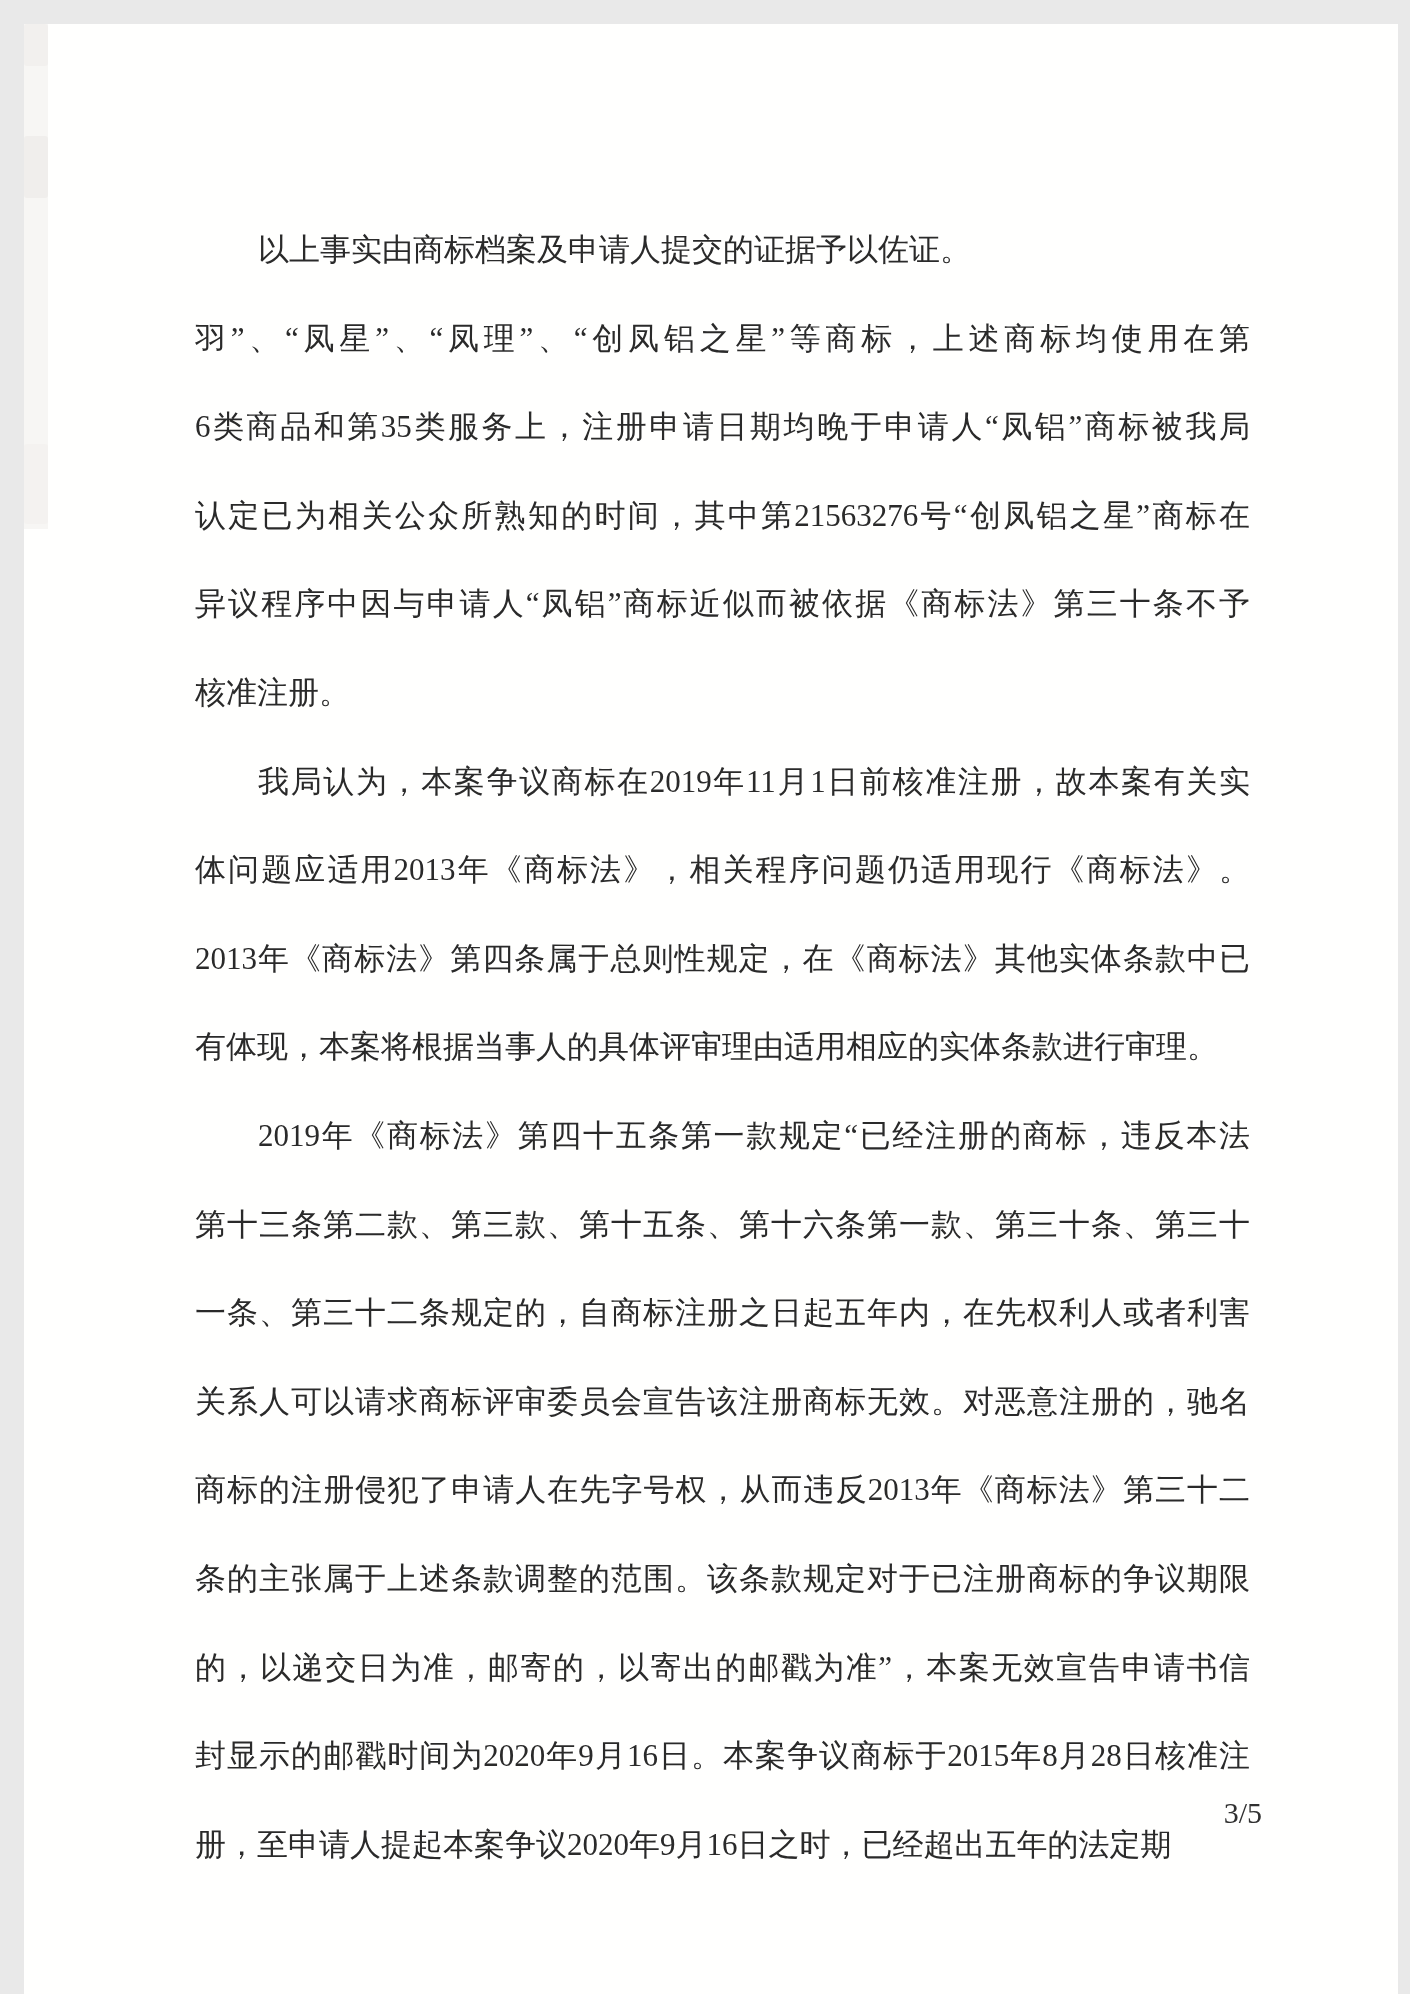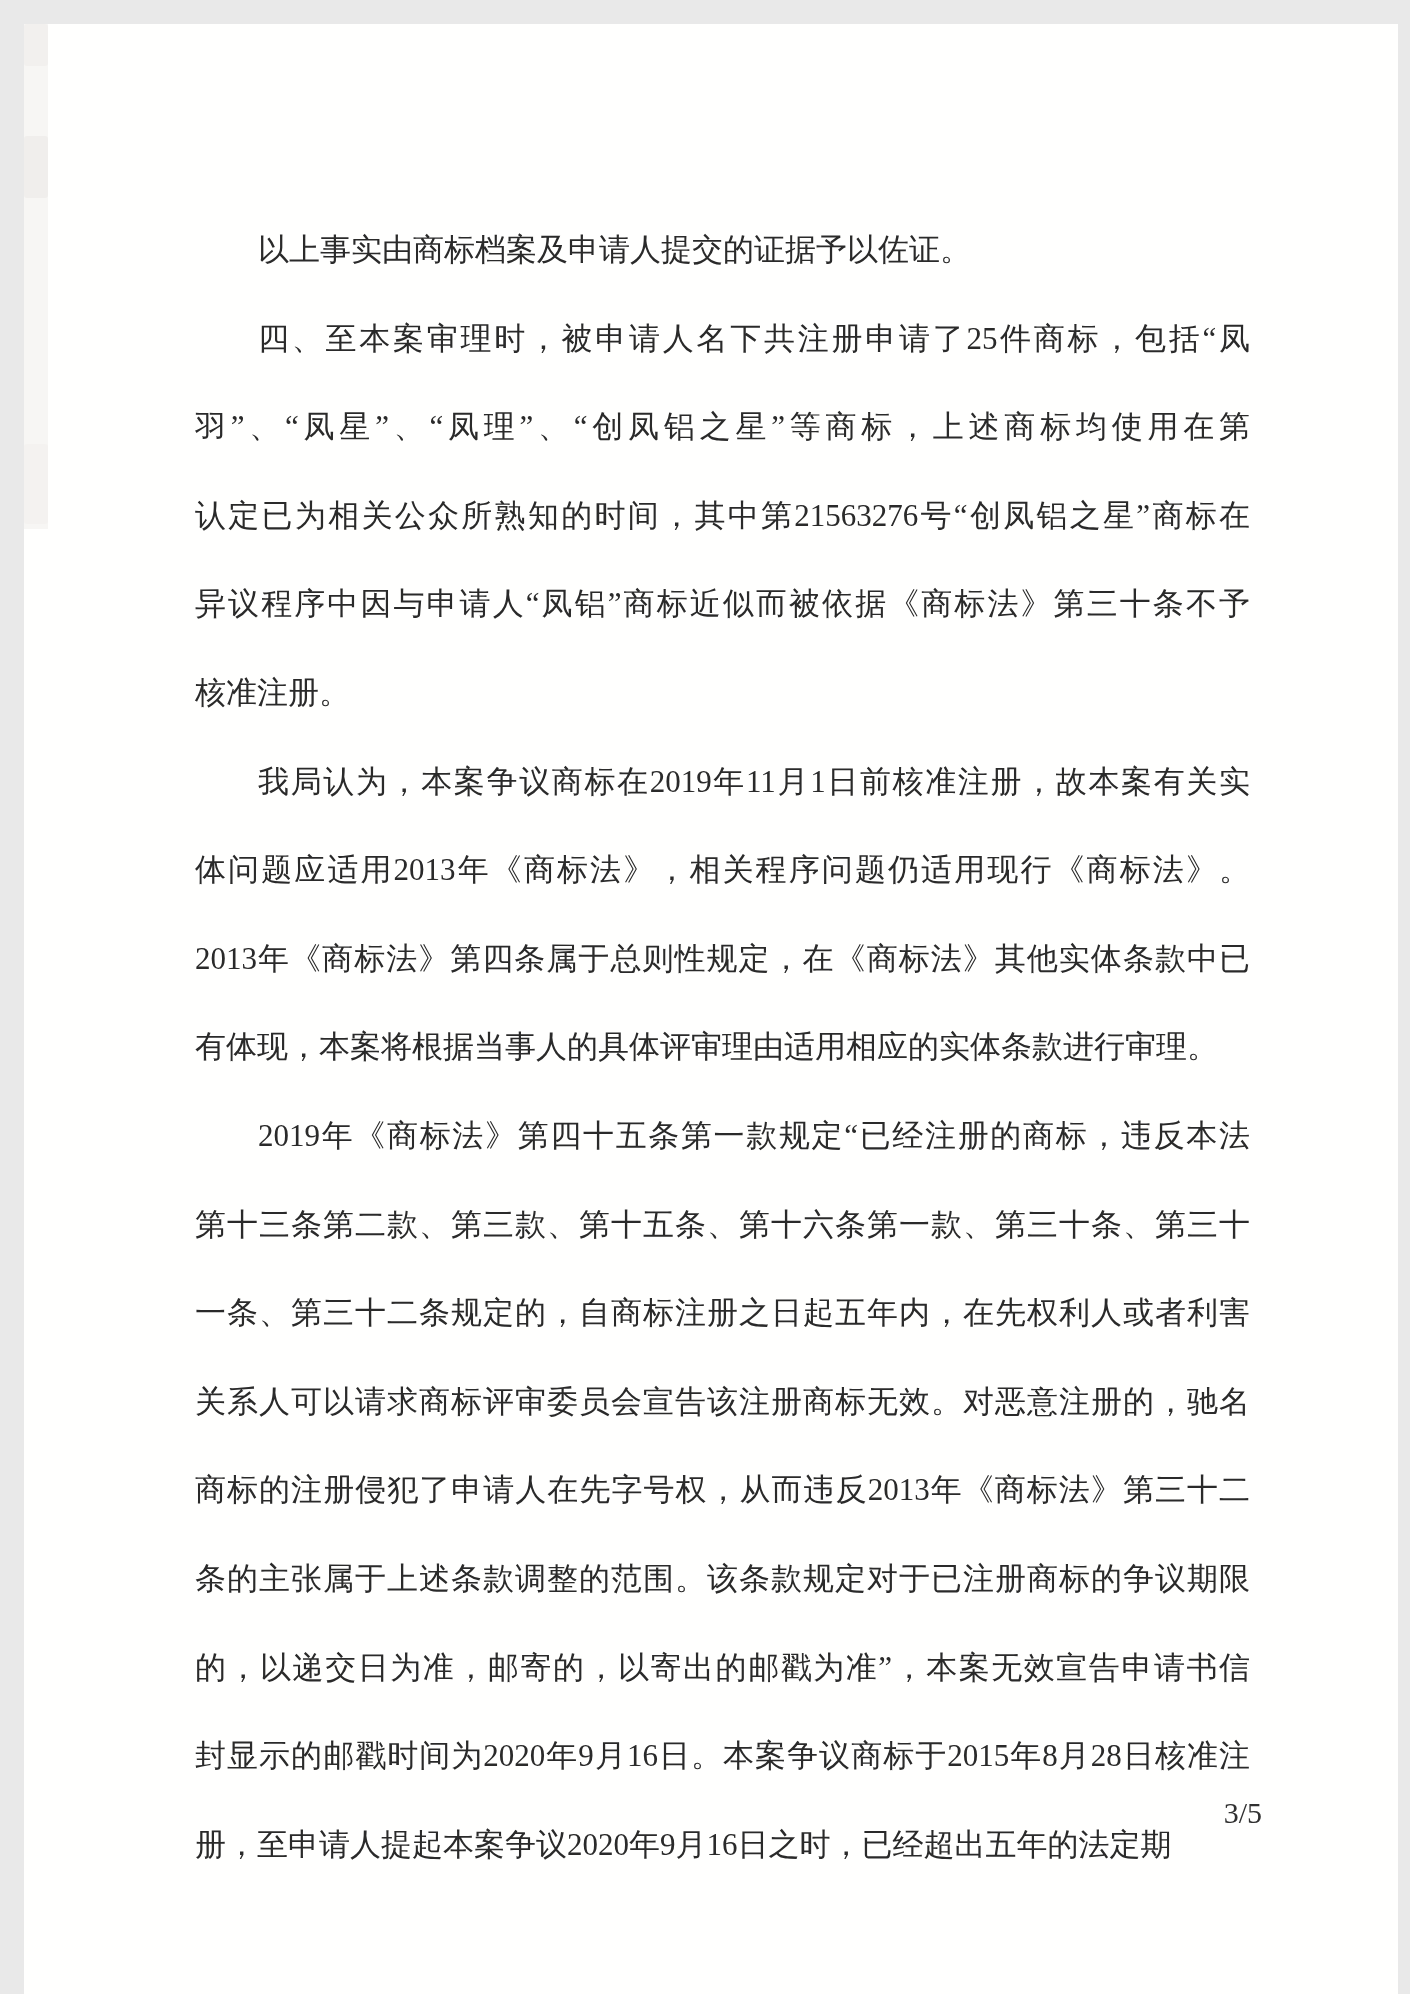--- a/index.html
+++ b/index.html
@@ -84,7 +84,6 @@
   <div class="pink-smudge"></div>
   <div class="doc-body" style="color: rgb(42, 42, 42);">
       <div class="line indent">以上事实由商标档案及申请人提交的证据予以佐证。</div>
-      <div class="line justify indent">四、至本案审理时，被申请人名下共注册申请了25件商标，包括“凤</div>
       <div class="line justify">羽”、“凤星”、“凤理”、“创凤铝之星”等商标，上述商标均使用在第</div>
       <div class="line justify">认定已为相关公众所熟知的时间，其中第21563276号“创凤铝之星”商标在</div>
       <div class="line justify">异议程序中因与申请人“凤铝”商标近似而被依据《商标法》第三十条不予</div>

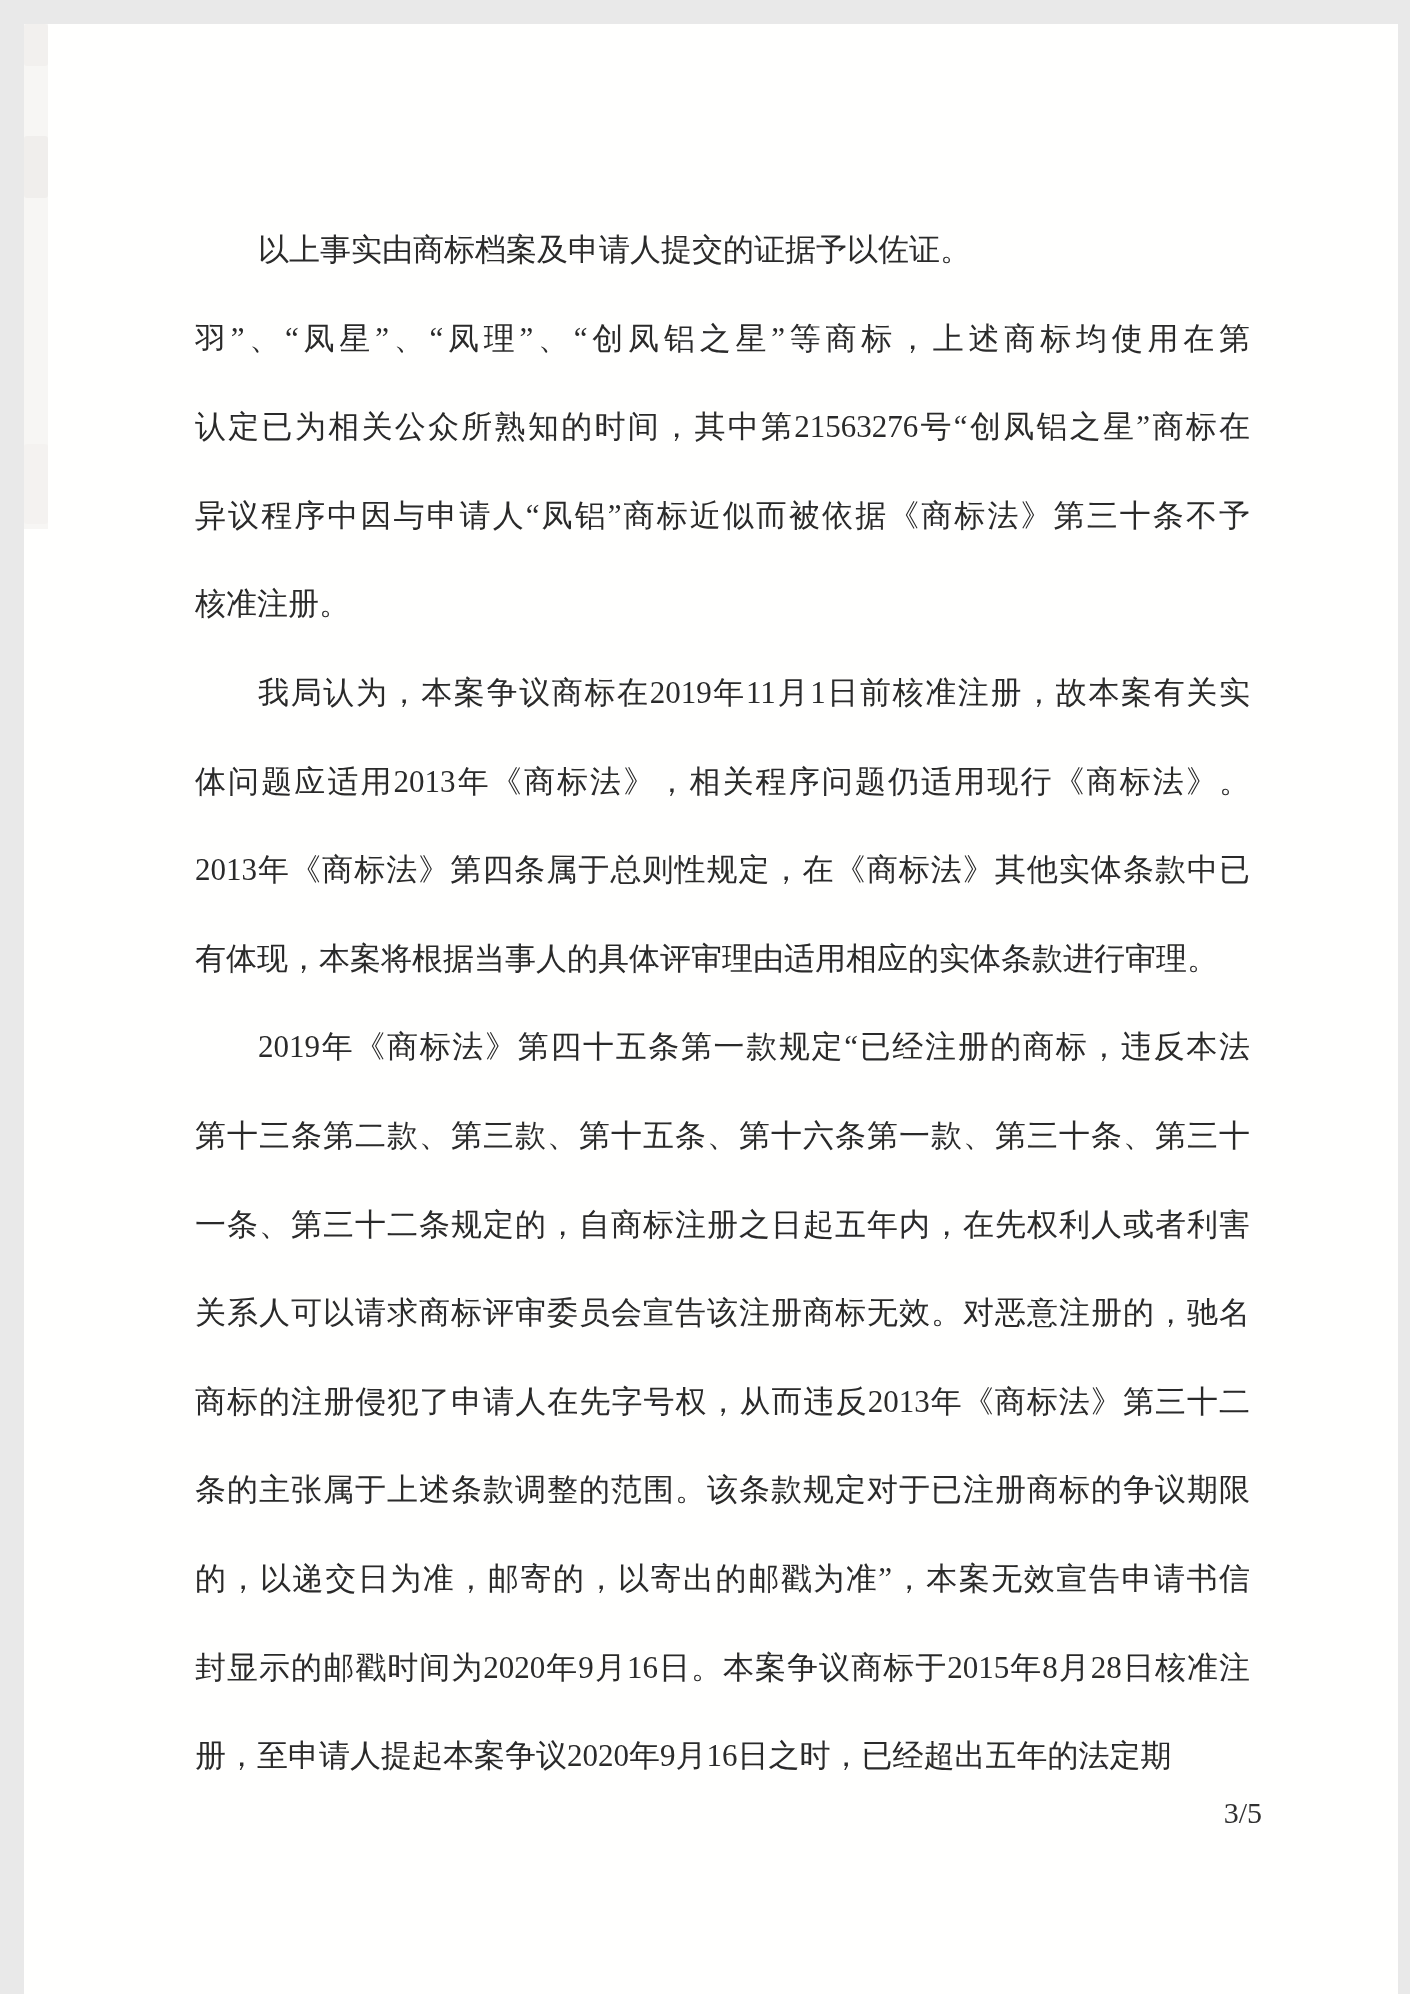--- a/index.html
+++ b/index.html
@@ -85,6 +85,7 @@
   <div class="doc-body" style="color: rgb(42, 42, 42);">
       <div class="line indent">以上事实由商标档案及申请人提交的证据予以佐证。</div>
       <div class="line justify">羽”、“凤星”、“凤理”、“创凤铝之星”等商标，上述商标均使用在第</div>
+      <div class="line justify">6类商品和第35类服务上，注册申请日期均晚于申请人“凤铝”商标被我局</div>
       <div class="line justify">认定已为相关公众所熟知的时间，其中第21563276号“创凤铝之星”商标在</div>
       <div class="line justify">异议程序中因与申请人“凤铝”商标近似而被依据《商标法》第三十条不予</div>
       <div class="line">核准注册。</div>

